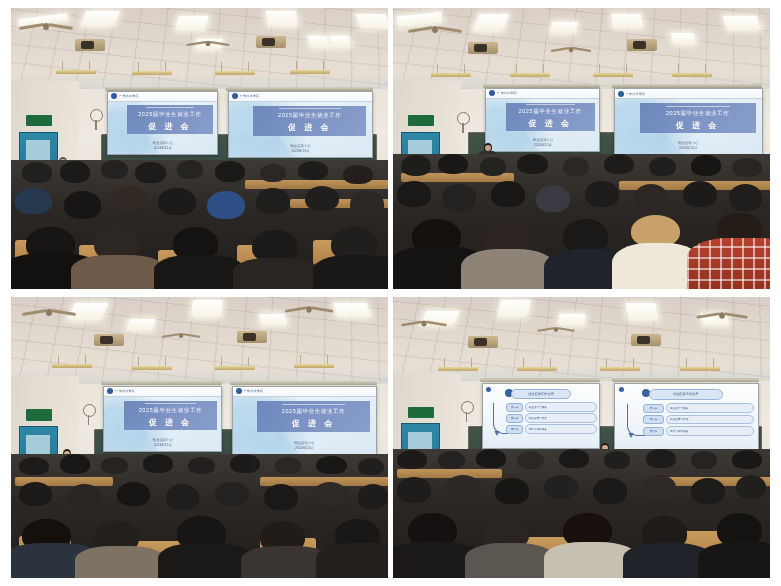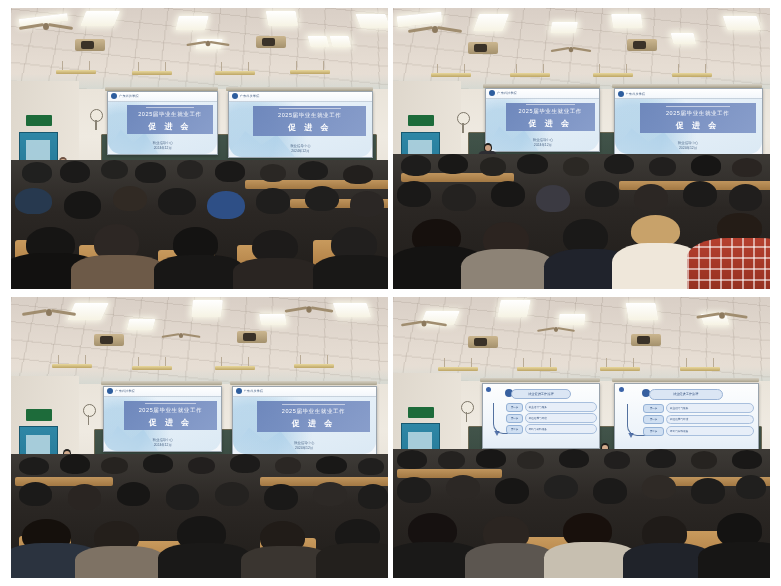--- a/index.html
+++ b/index.html
@@ -230,7 +230,6 @@
     background:
       radial-gradient(circle at 12% 72%, rgba(150,195,225,.55) 0 22%, rgba(0,0,0,0) 46%),
       linear-gradient(160deg, #eef5fb 0%, #e6f0f8 42%, #dbe9f4 100%);
-    border-radius: 13px;
   }
   .slide-header {
     position: absolute;

